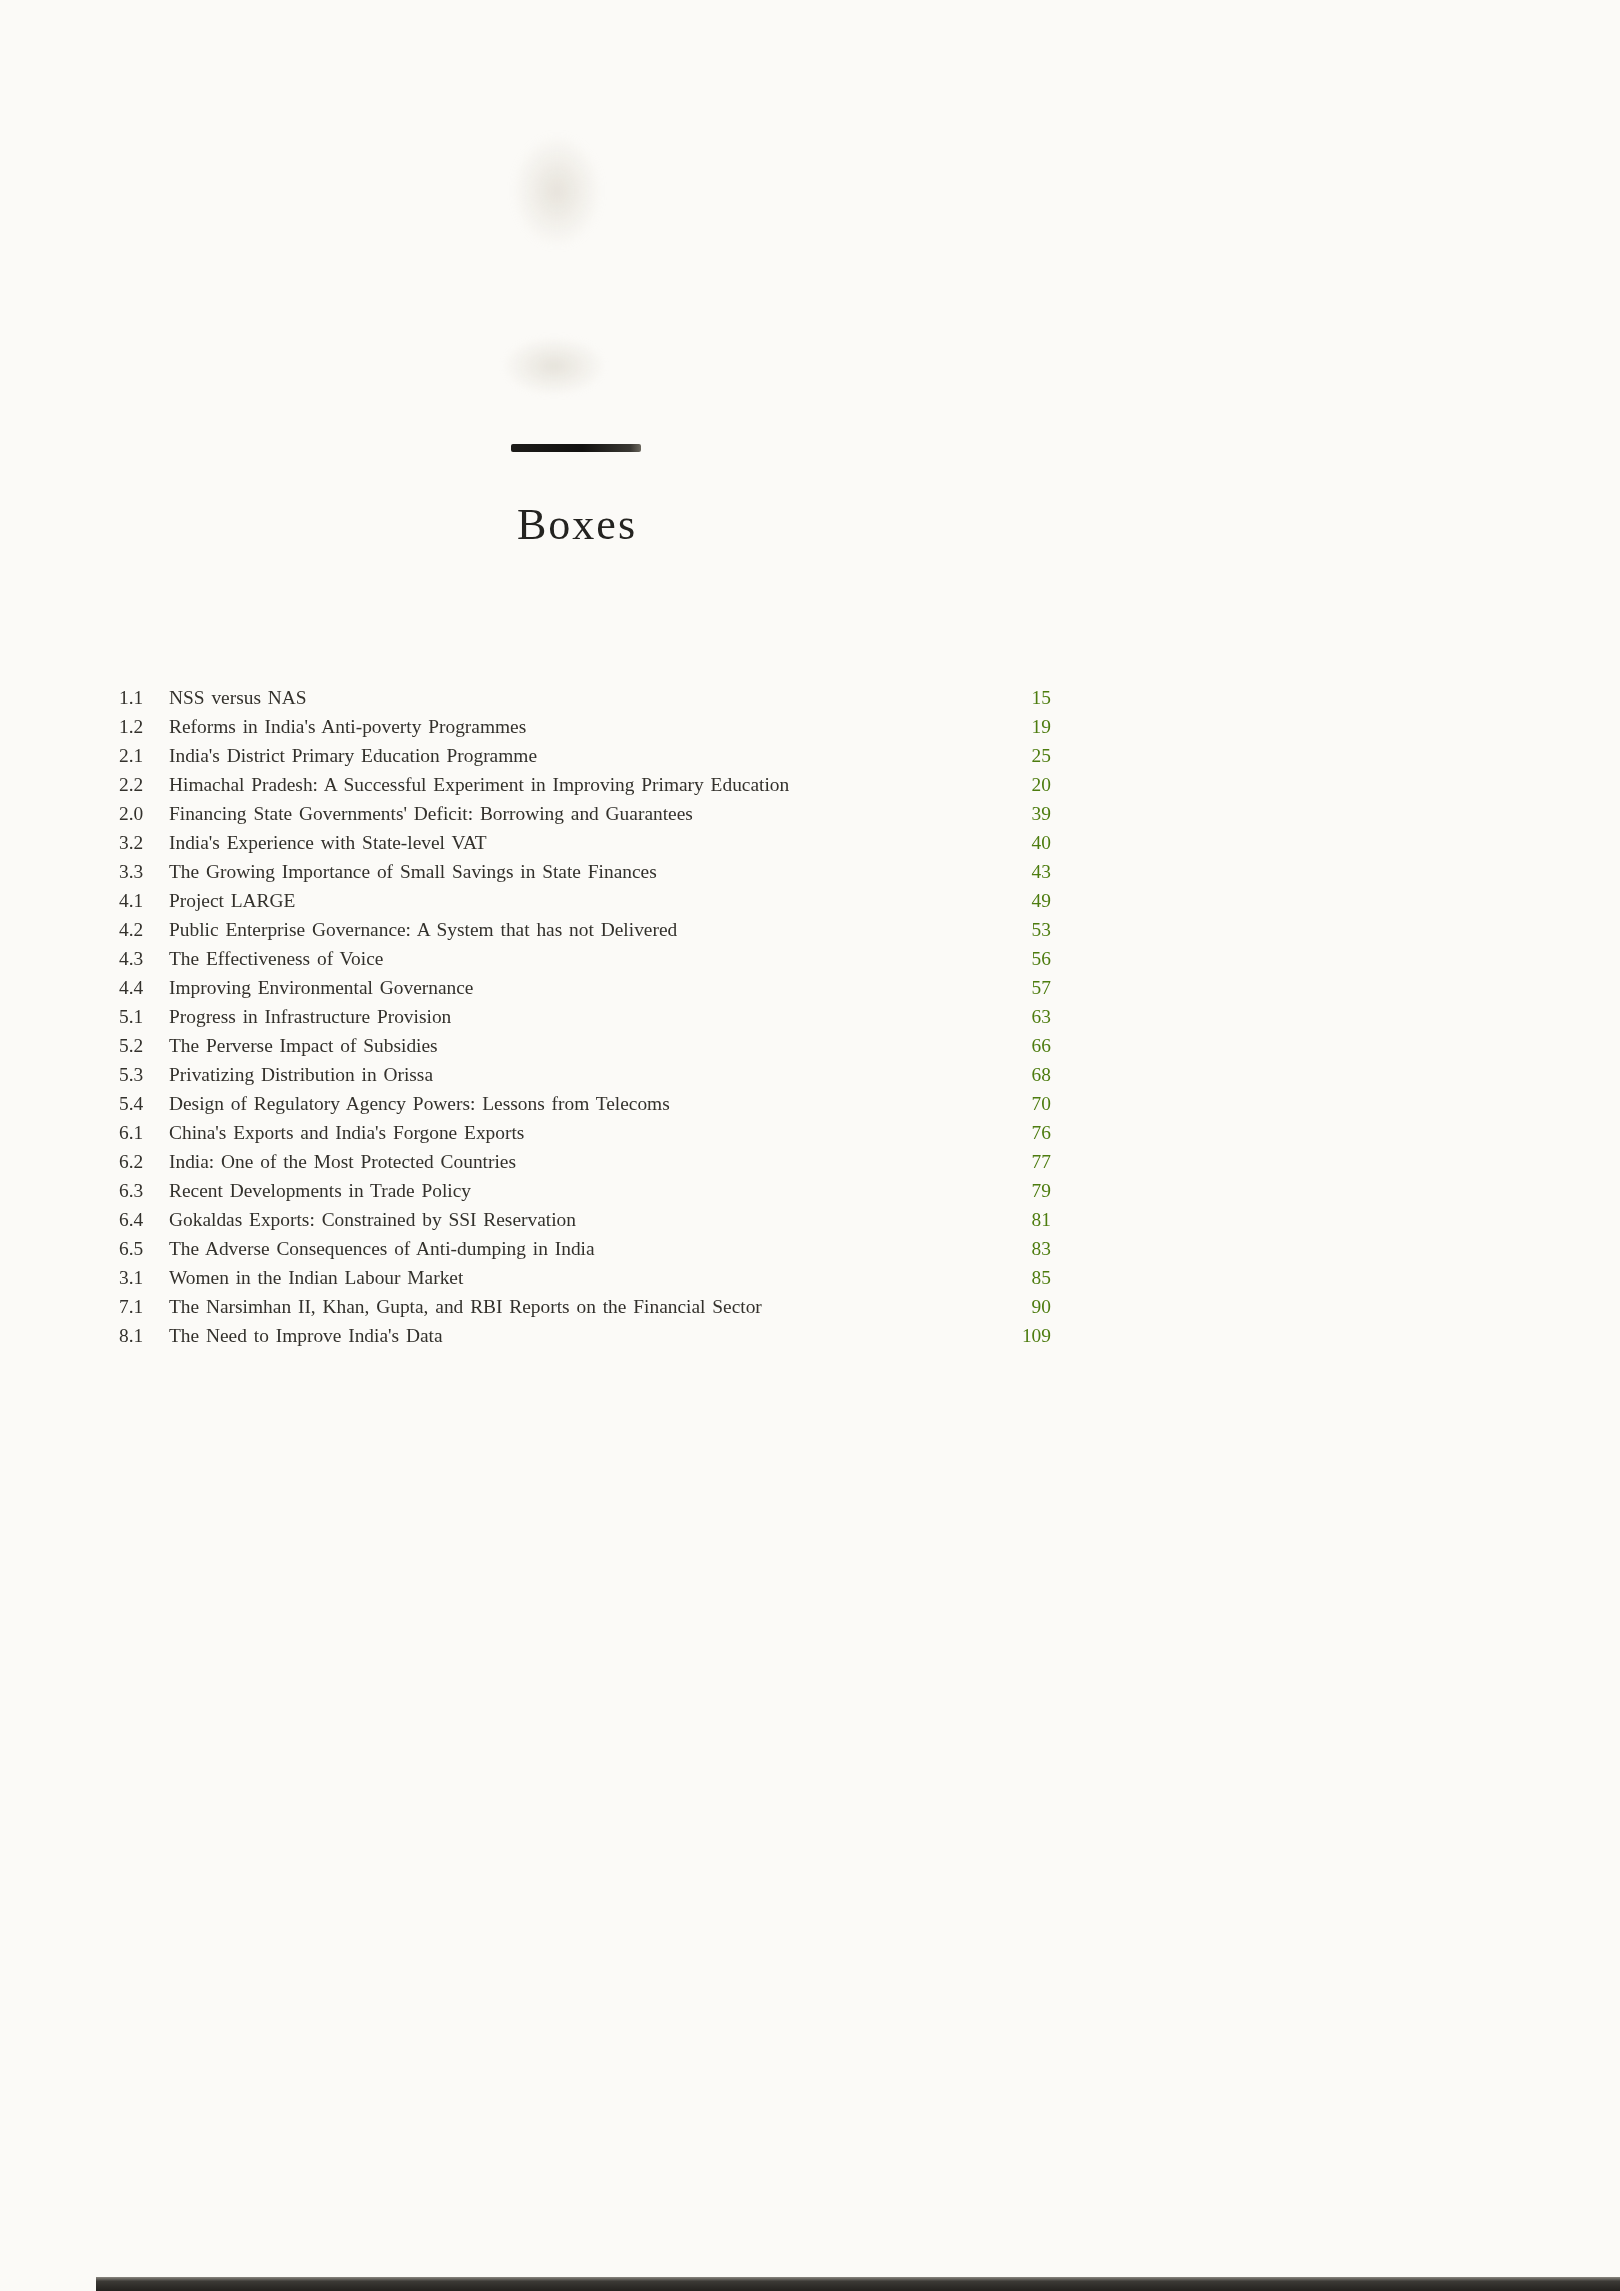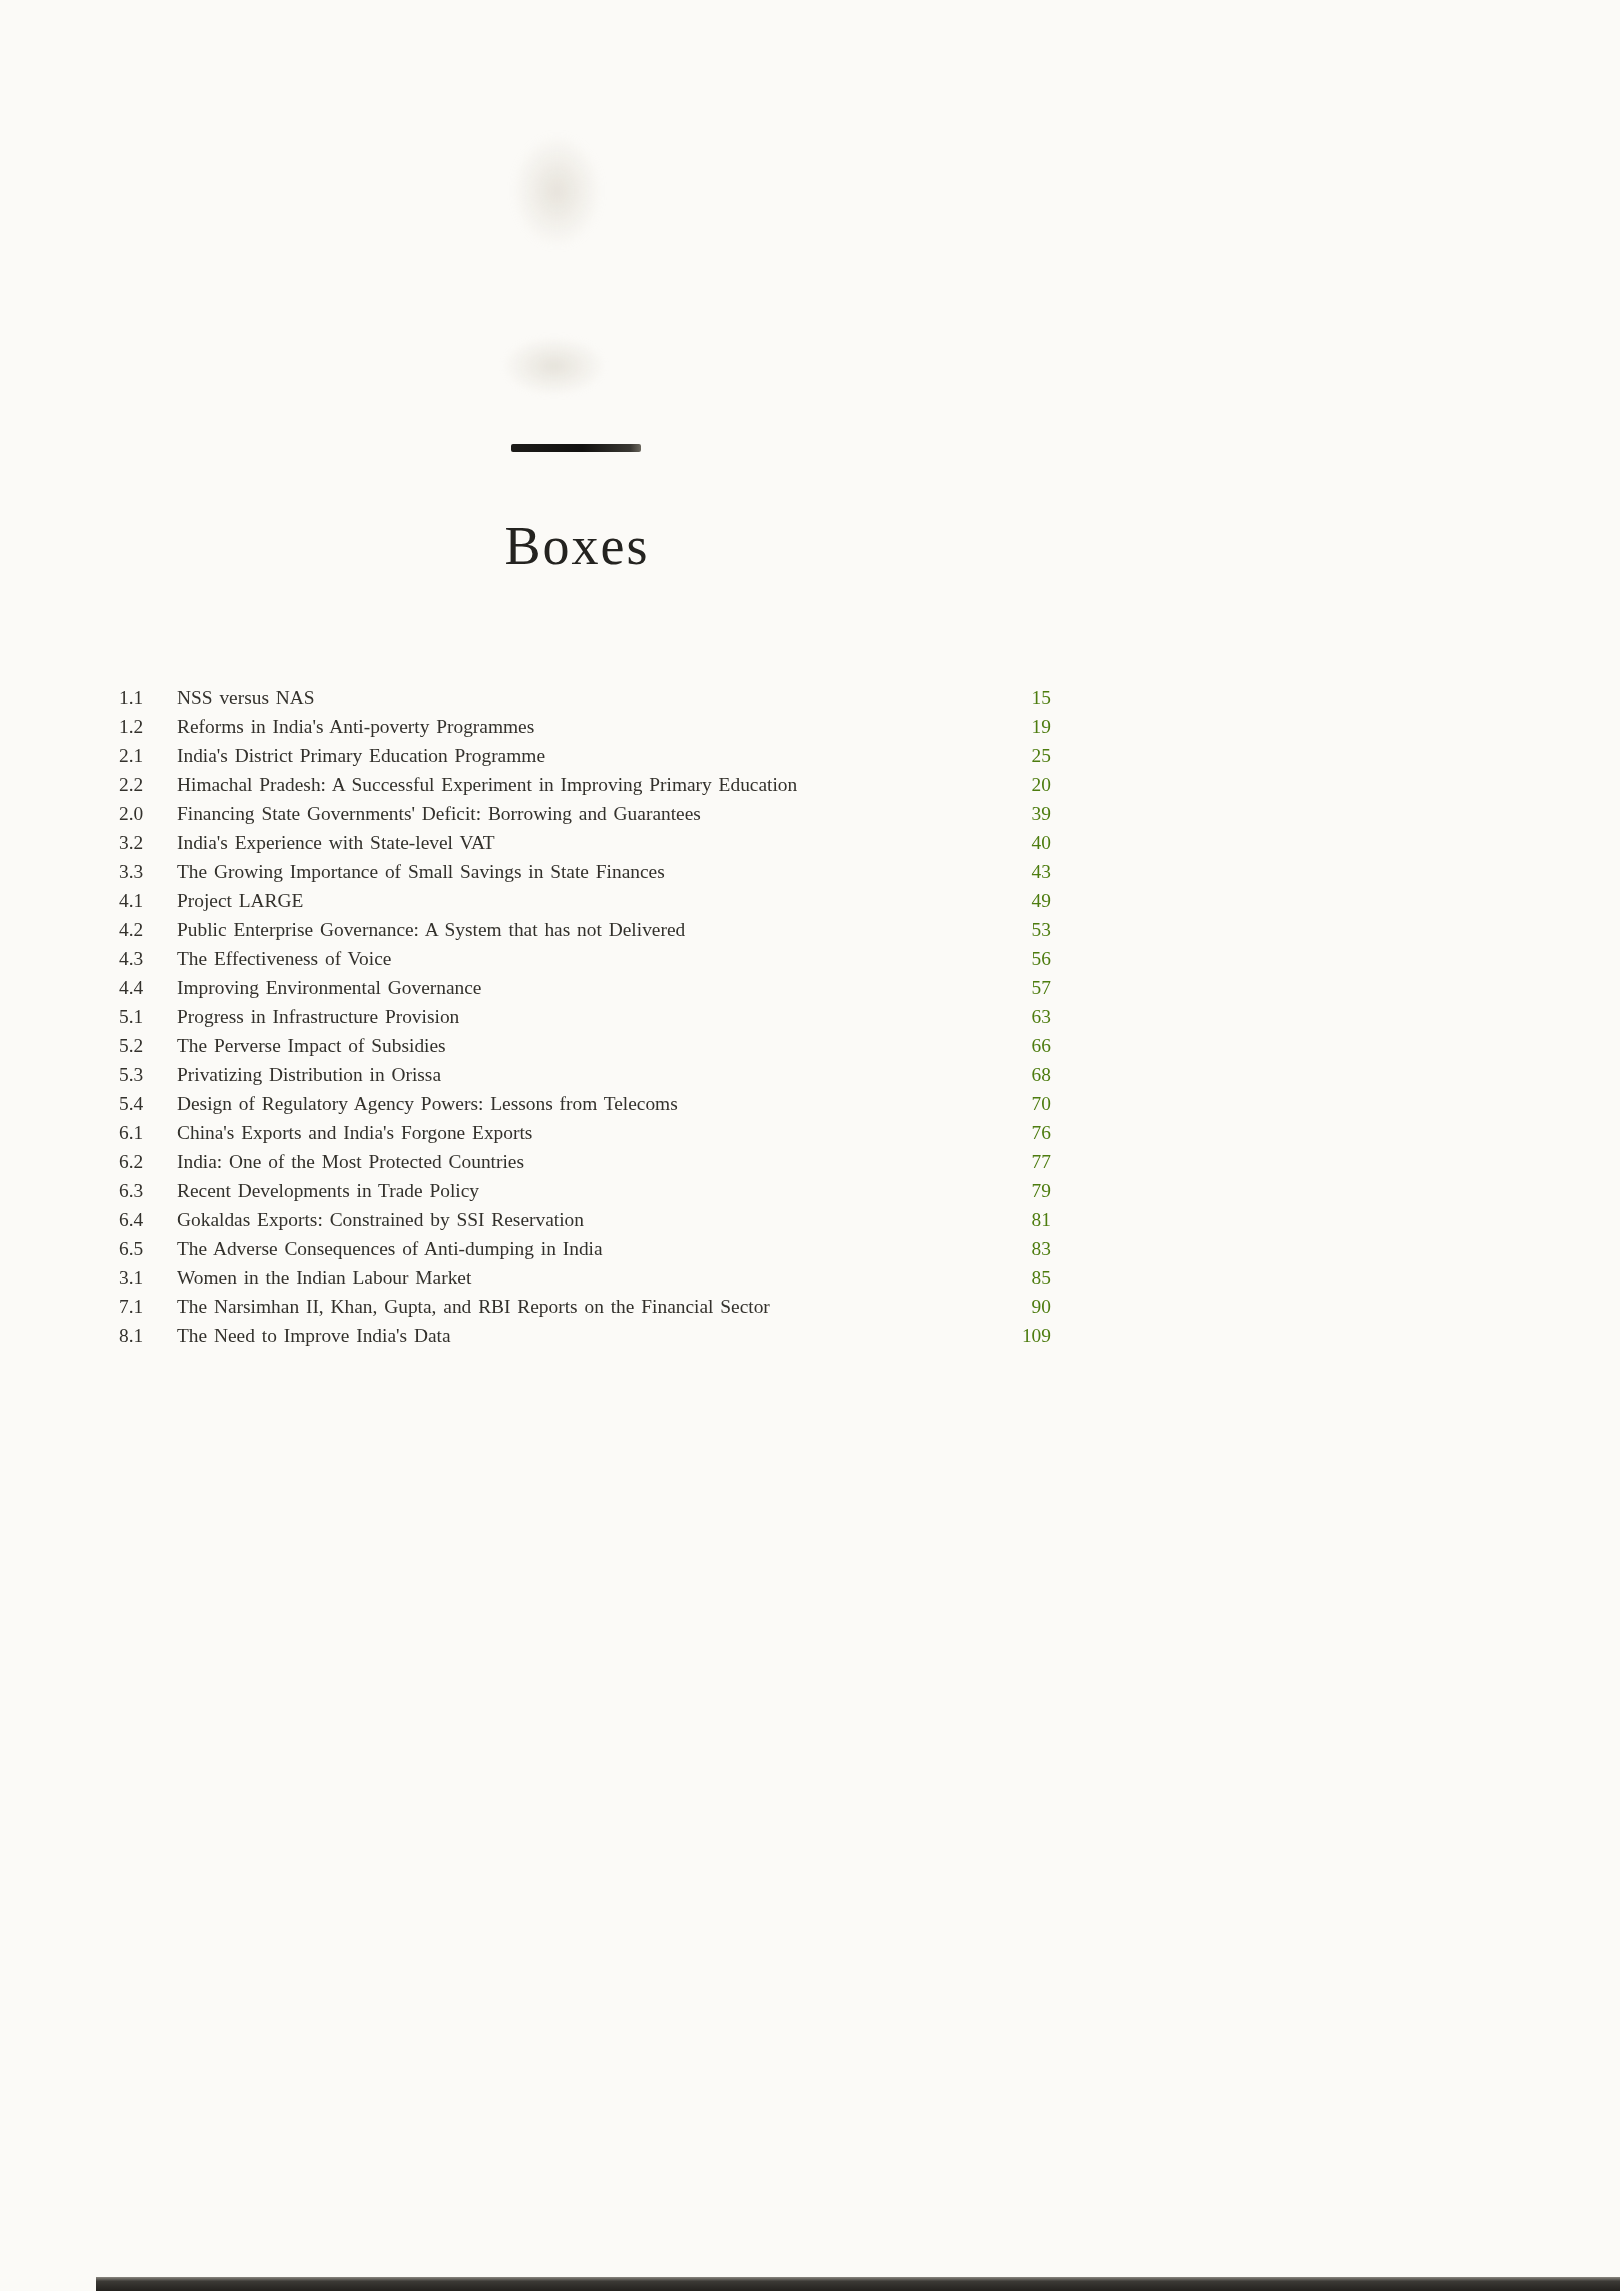--- a/index.html
+++ b/index.html
@@ -55,10 +55,10 @@
   .title {
     position: absolute;
     left: 577px;
-    top: 515px;
+    top: 499px;
     transform: translateX(-50%);
     margin: 0;
-    font-size: 54px;
+    font-size: 44px;
     font-weight: 400;
     letter-spacing: 2px;
     color: #242320;

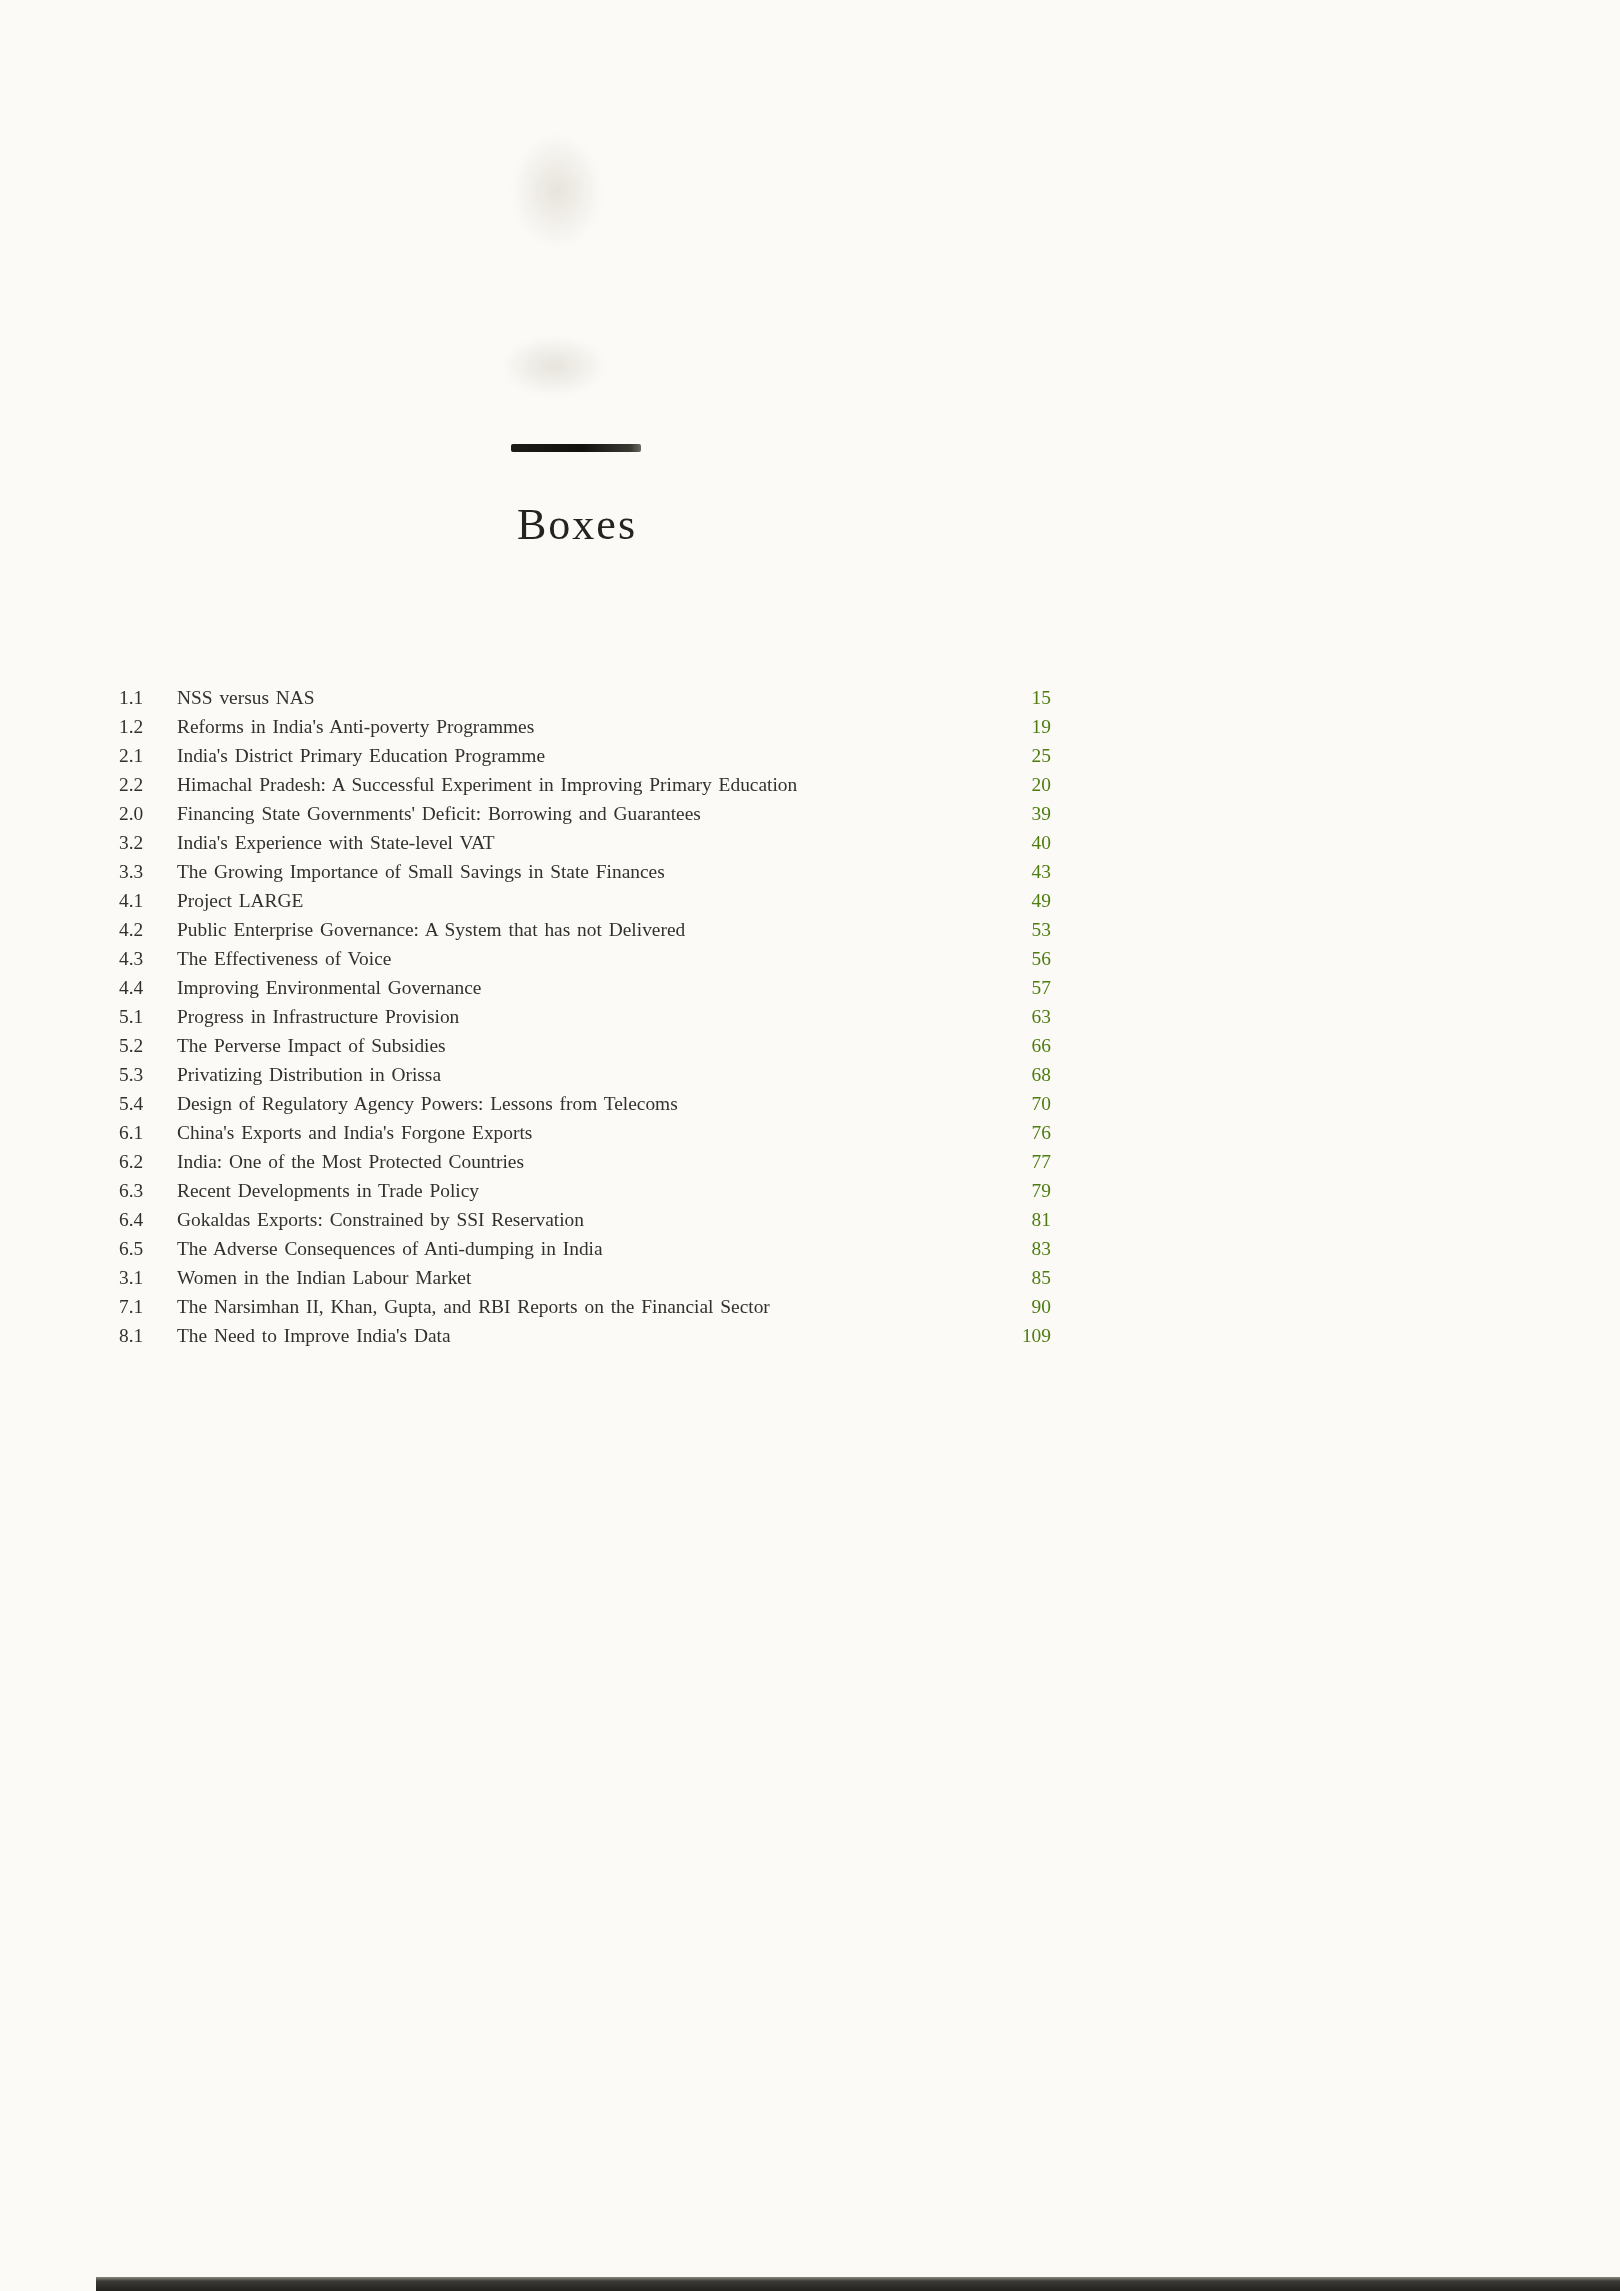--- a/index.html
+++ b/index.html
@@ -78,7 +78,6 @@
     font-size: 19.4px;
     line-height: 29px;
     color: #33312c;
-    gap: 8px;
   }
   .entry-num {
     flex: 0 0 50px;

